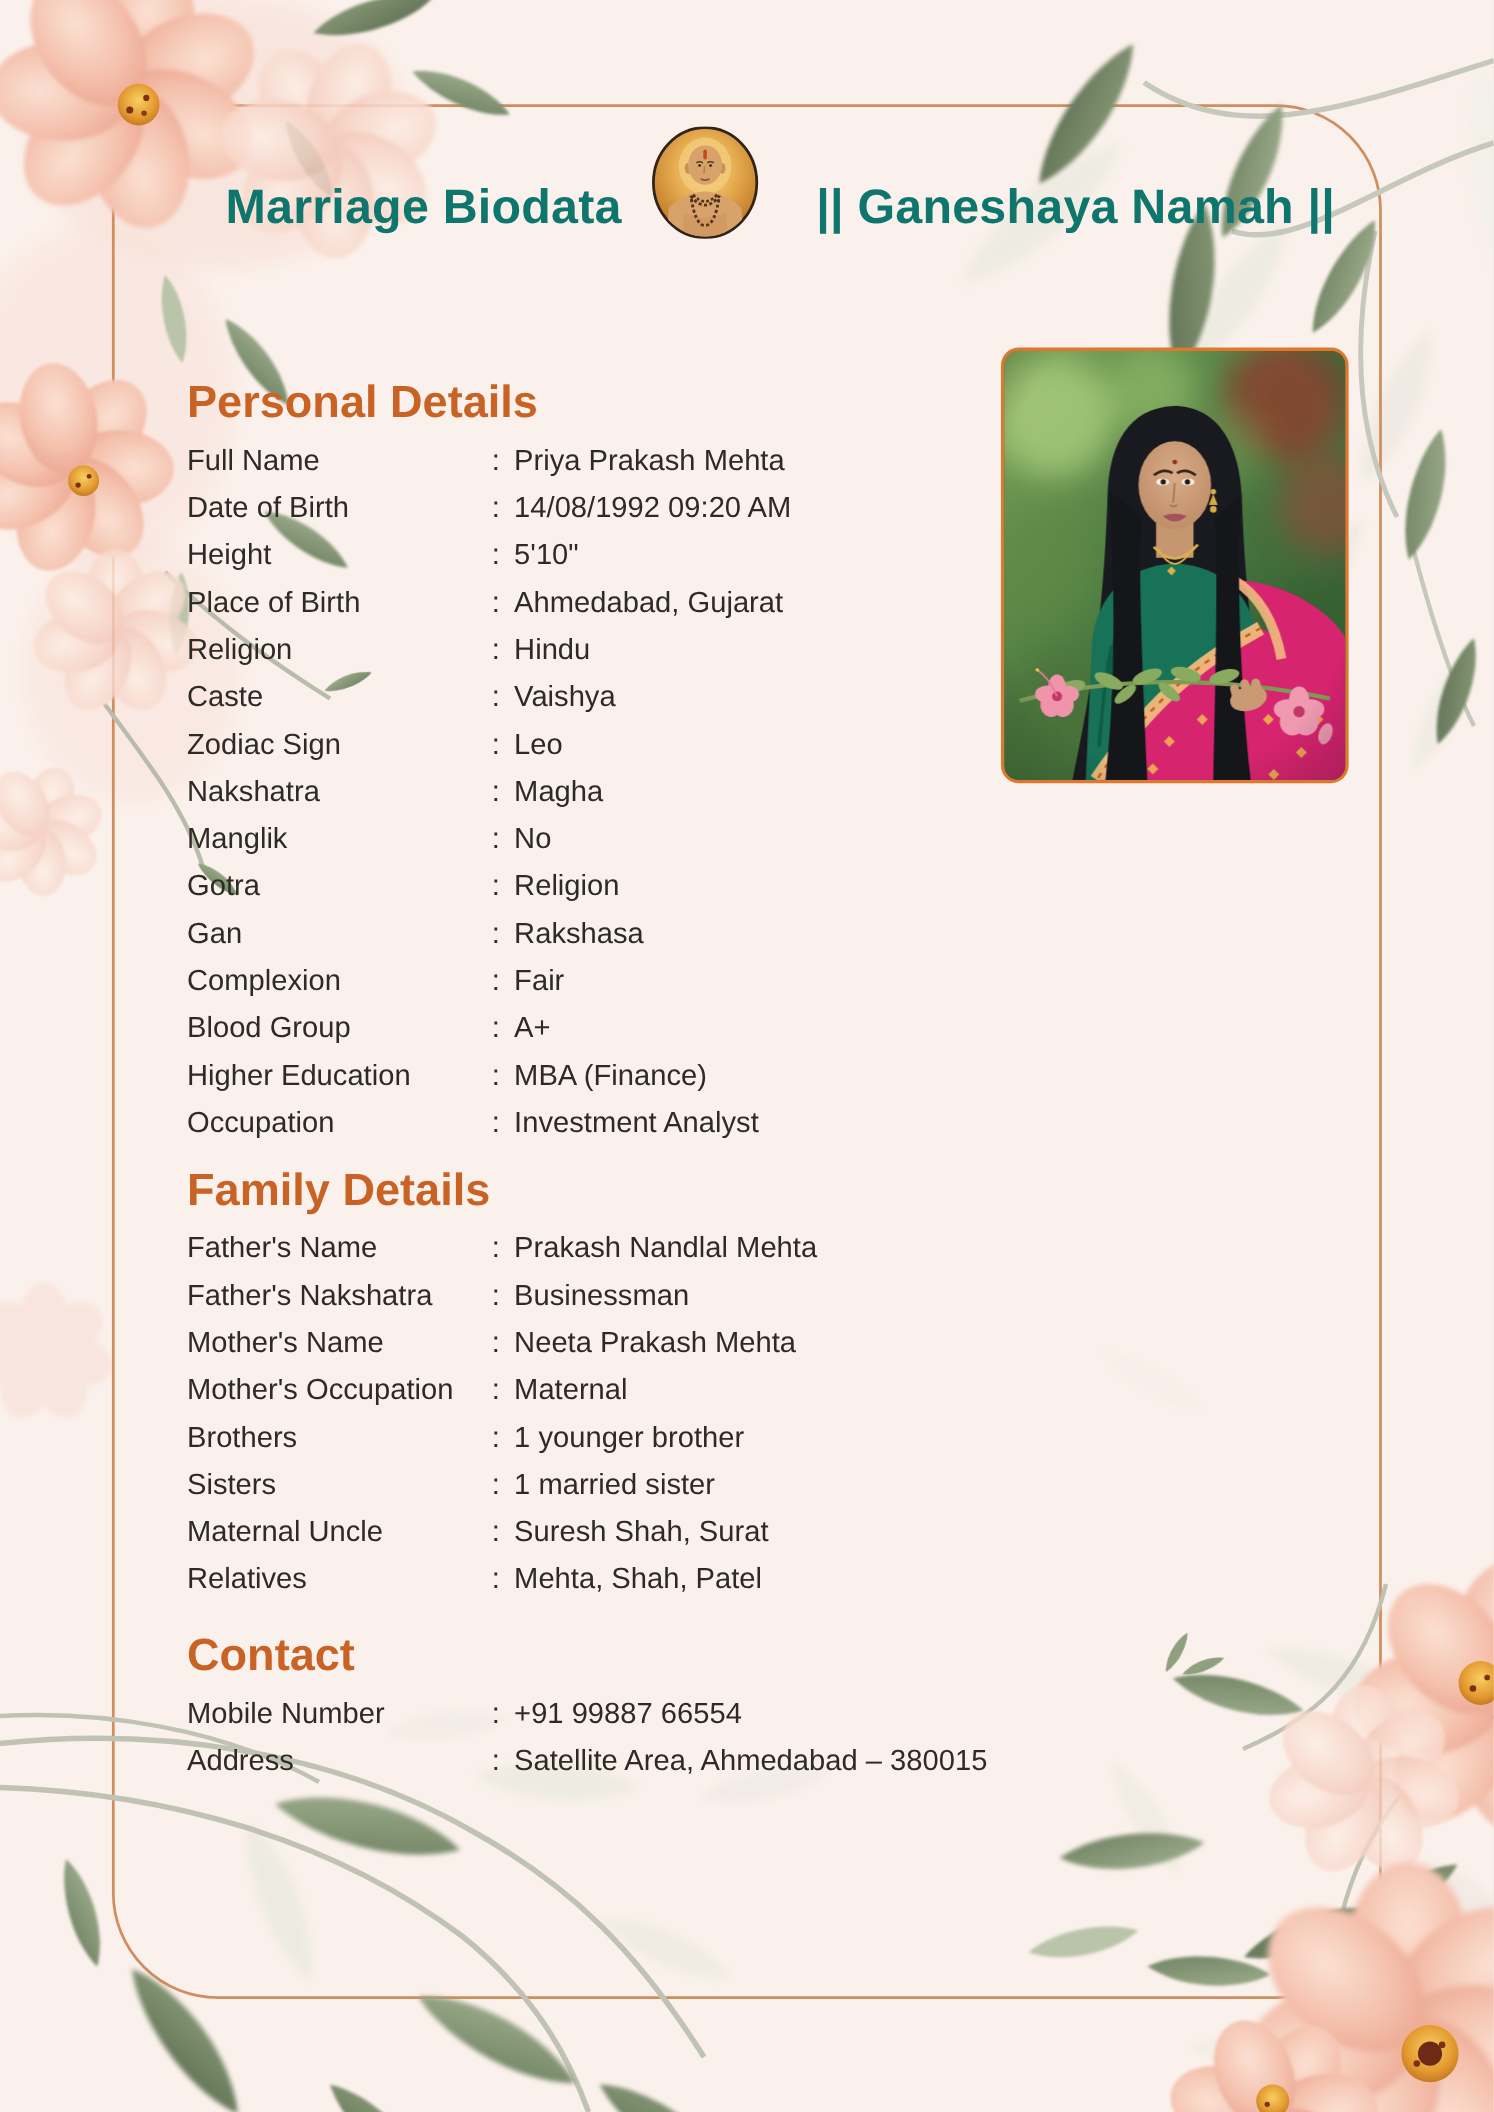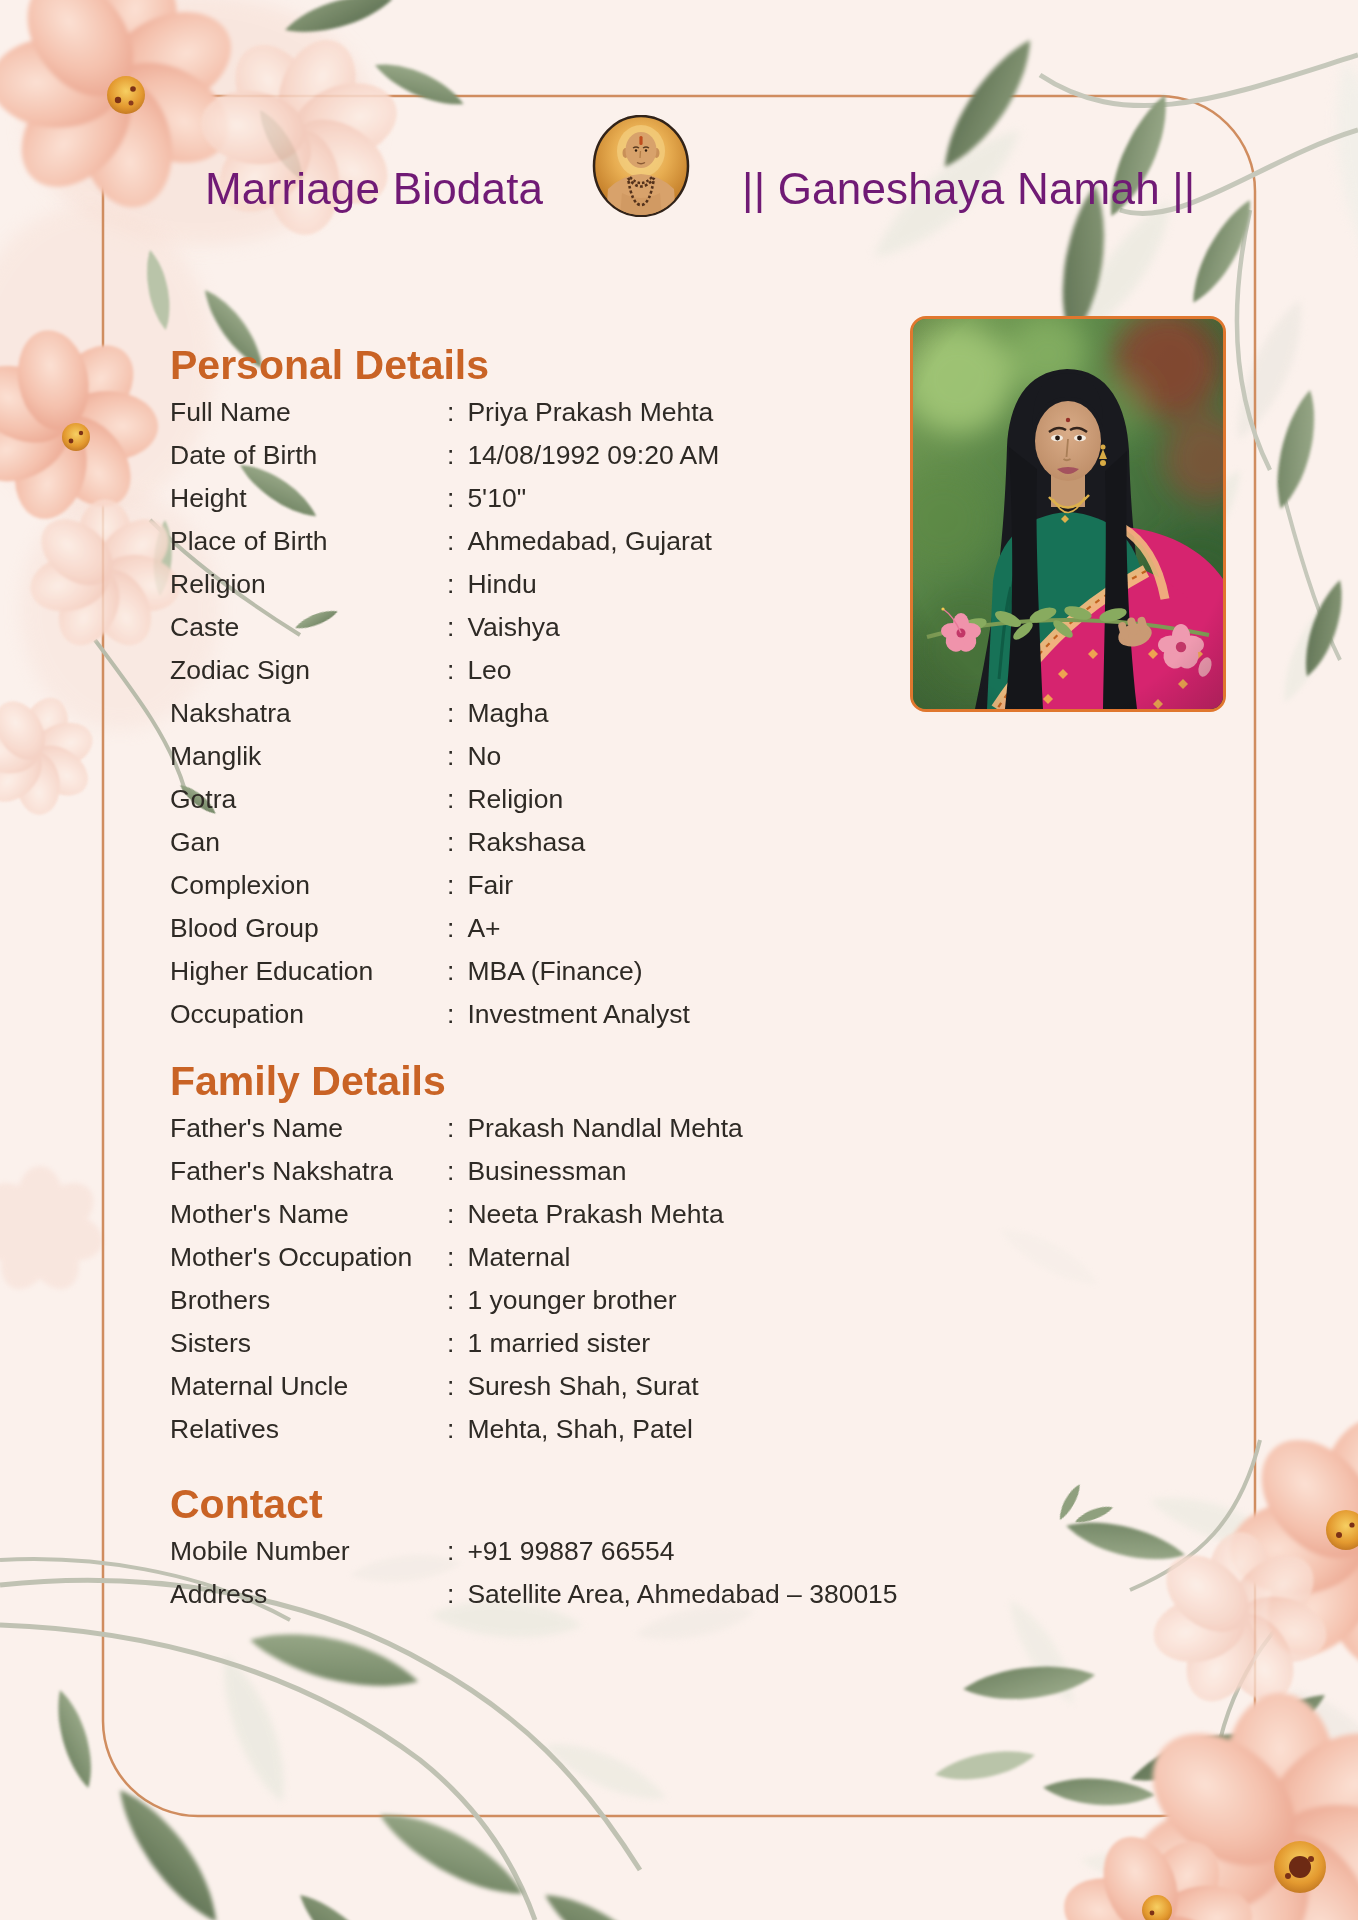--- a/index.html
+++ b/index.html
@@ -6,7 +6,7 @@
   .page{position:relative;width:1358px;height:1920px;background:#fbf1ec;overflow:hidden;
         font-family:"Liberation Sans",sans-serif;color:#2e2a25;}
   .deco{position:absolute;left:0;top:0;width:1358px;height:1920px;z-index:1;pointer-events:none;}
-  .page-title,.mantra{position:absolute;z-index:5;font-size:44px;font-weight:400;color:#701a75;
+  .page-title,.mantra{position:absolute;z-index:5;font-size:44px;font-weight:700;color:#0f766e;
         line-height:54px;margin:0;white-space:nowrap;letter-spacing:.2px;}
   .page-title{left:205px;top:162px;}
   .mantra{left:742px;top:162px;}

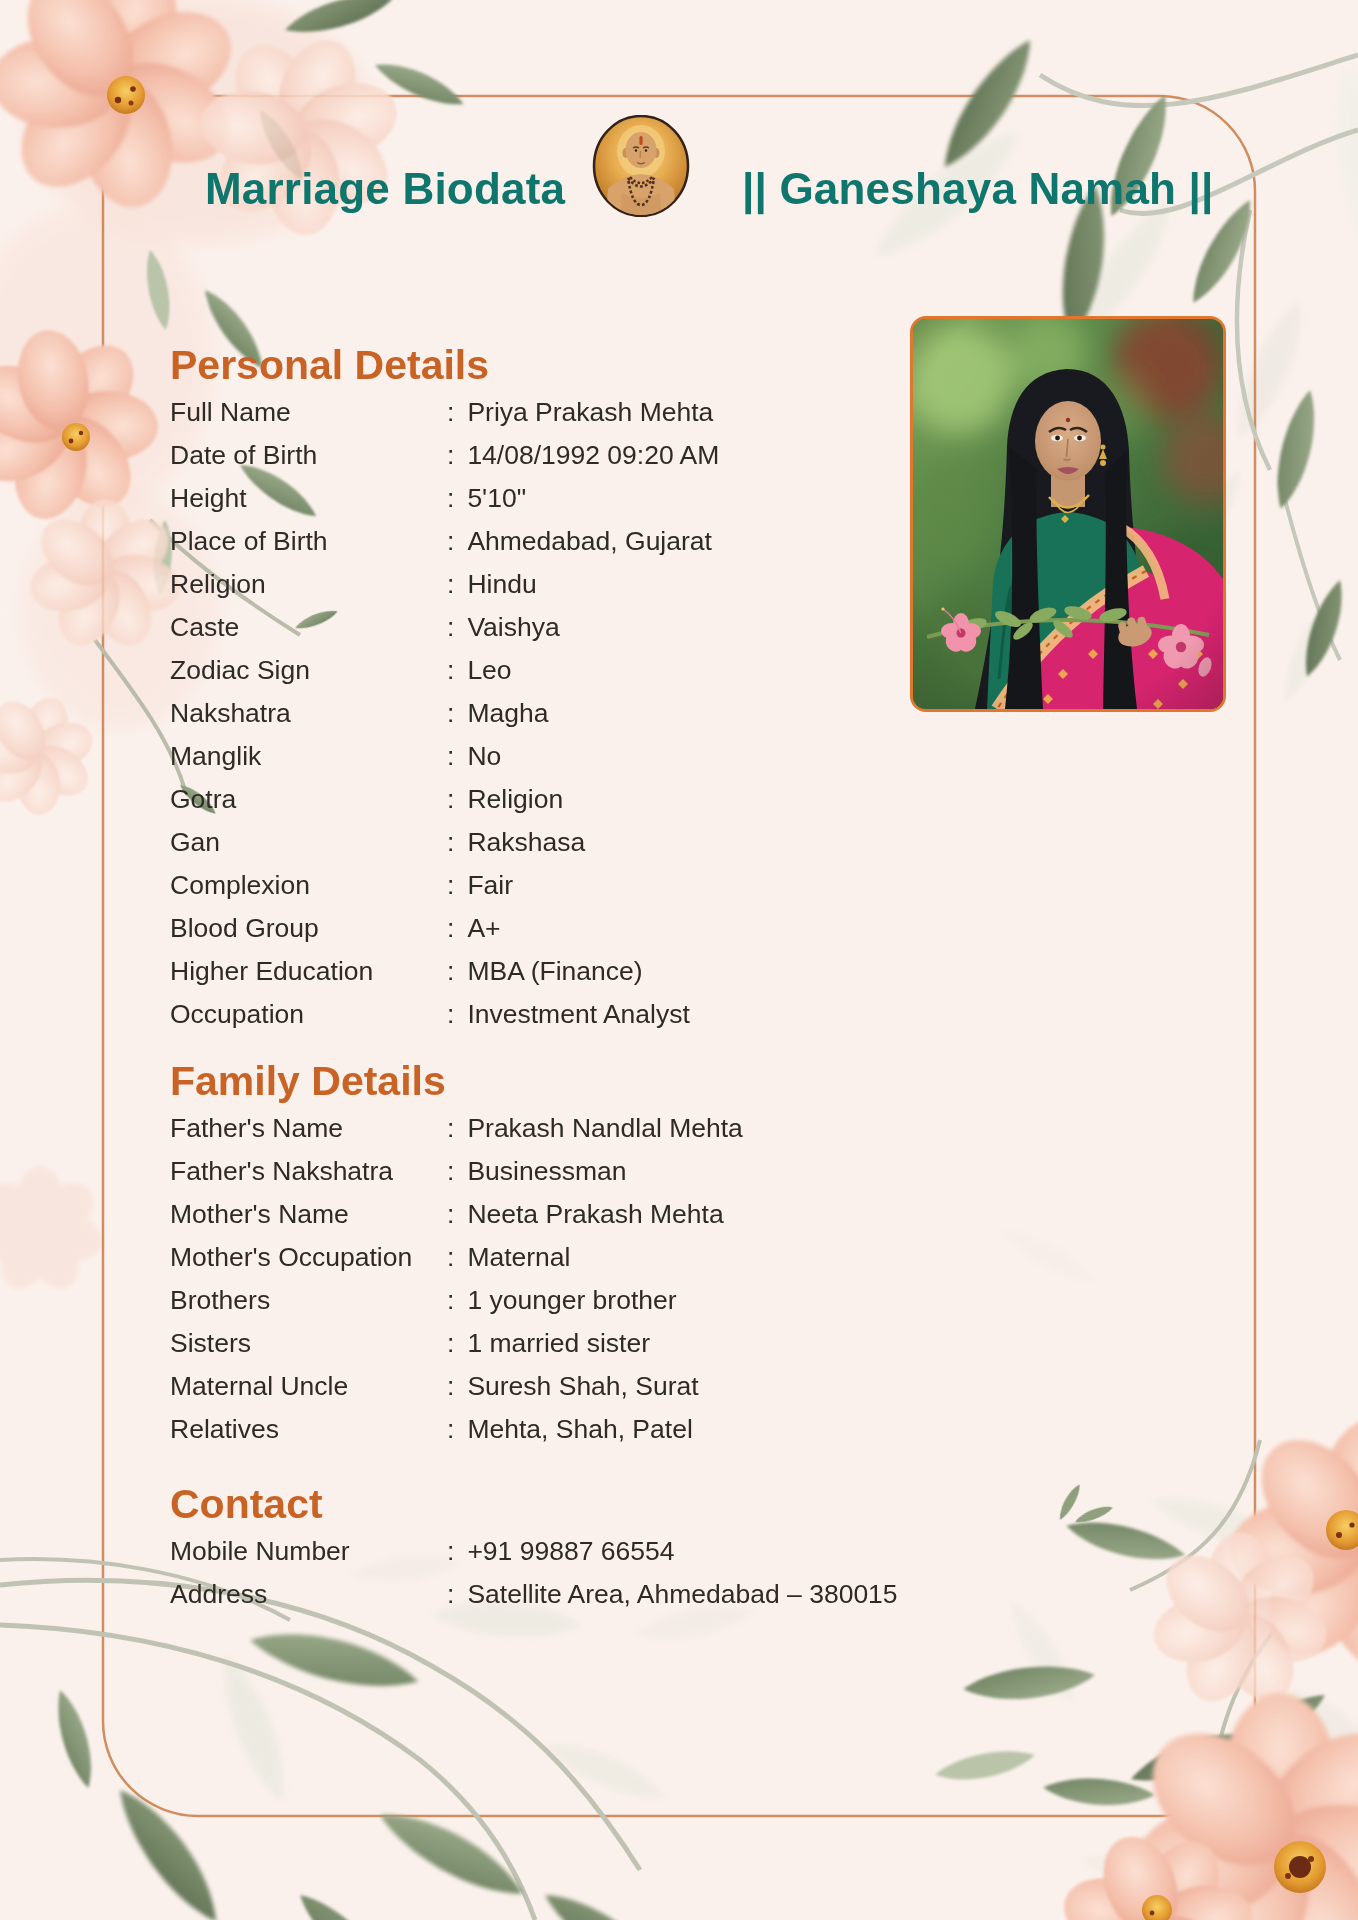--- a/index.html
+++ b/index.html
@@ -20,7 +20,7 @@
   #sec-contact{top:1457px;}
   .sec-heading{margin:0 0 7px 0;font-size:41px;line-height:50px;font-weight:700;color:#c96325;}
   .rows{display:block;}
-  .row{height:43px;display:flex;align-items:flex-start;font-size:26.5px;}
+  .row{height:43px;display:flex;align-items:center;font-size:26.5px;}
   .lbl{flex:0 0 277px;}
   .sep{flex:0 0 auto;}
   .val{margin-left:13px;white-space:nowrap;}

